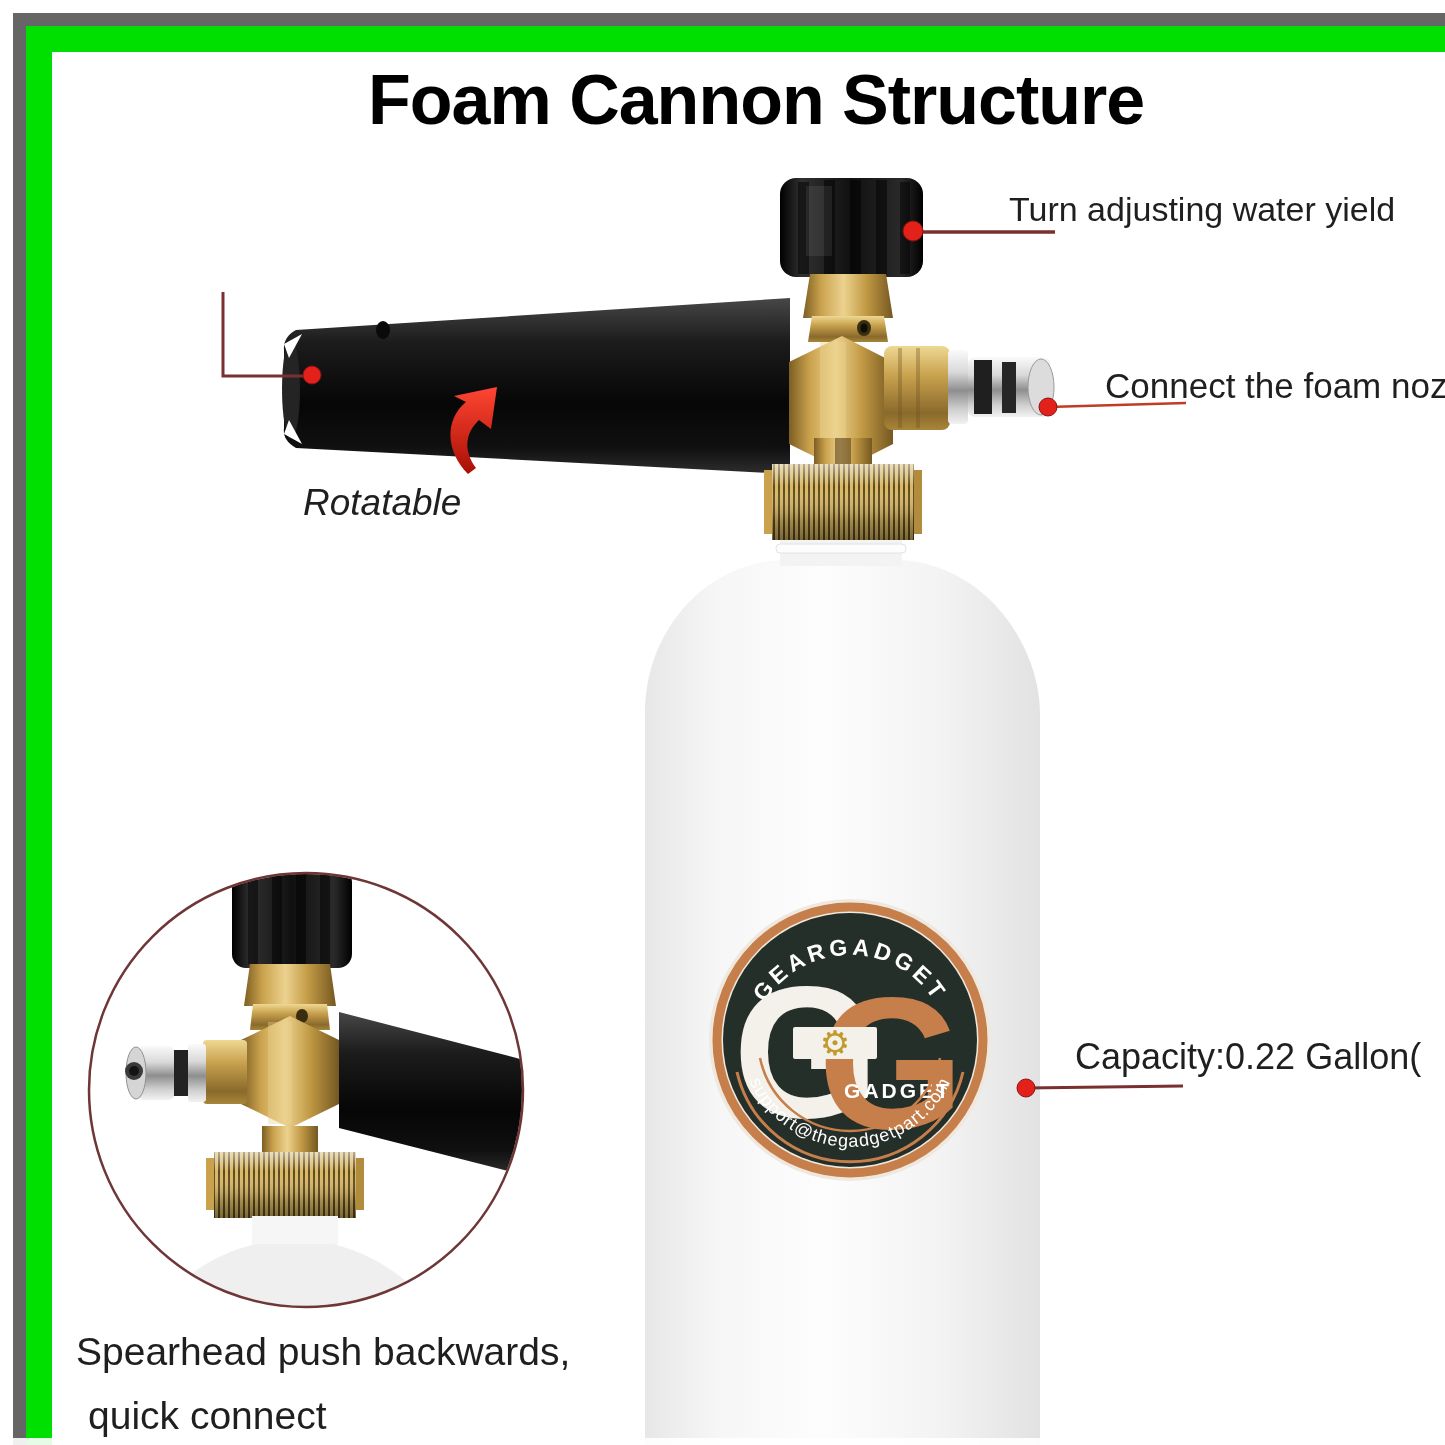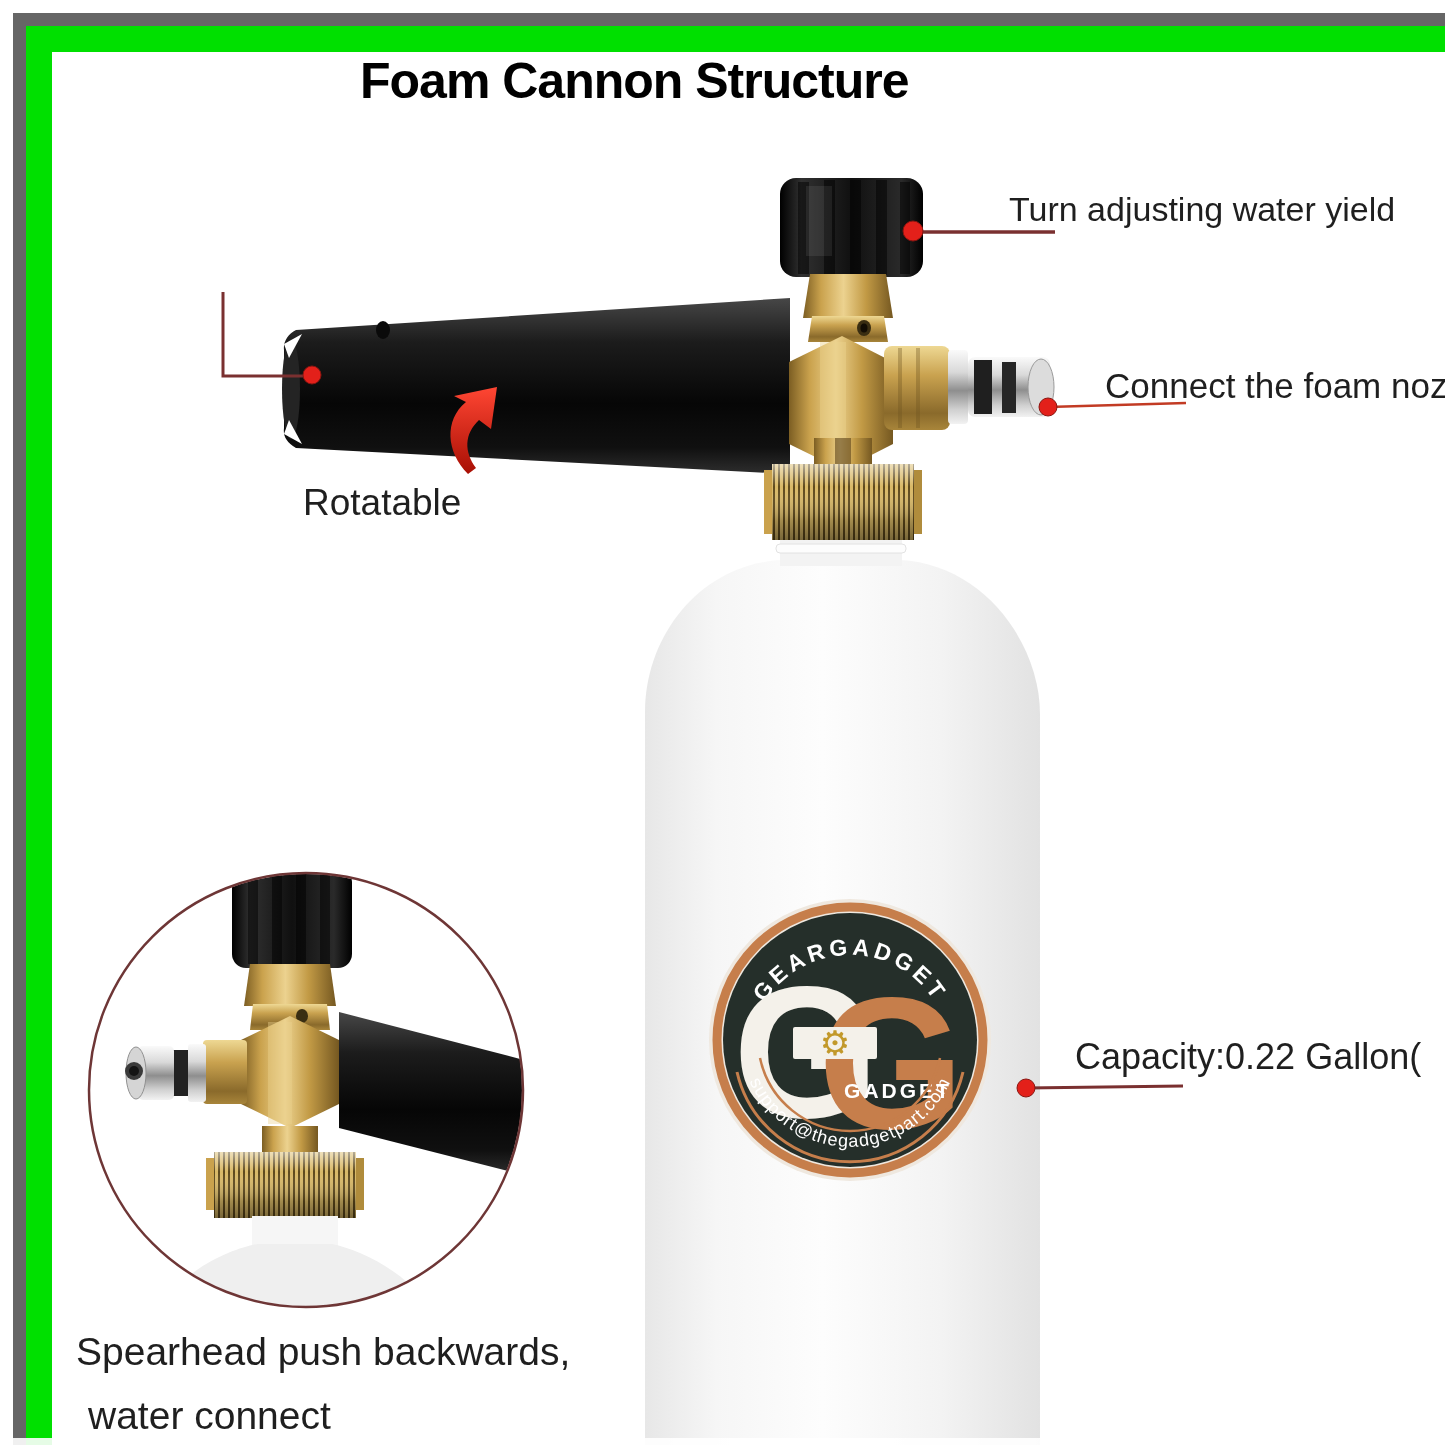--- a/index.html
+++ b/index.html
@@ -10,7 +10,7 @@
   .frame.gray-left{left:13px;top:13px;width:13px;bottom:0;background:#666666;}
   .frame.green-top{left:26px;top:26px;right:0;height:26px;background:#00e000;}
   .frame.green-left{left:26px;top:26px;width:26px;bottom:0;background:#00e000;}
-  .title{position:absolute;left:352px;top:44px;margin:8px;font-size:50px;font-weight:bold;
+  .title{position:absolute;left:352px;top:44px;margin:16px;font-size:70px;font-weight:bold;
          letter-spacing:-1px;color:#000;white-space:nowrap;}
   .label{position:absolute;color:#1f1f1f;white-space:nowrap;font-size:34px;}
   .lbl-spray{left:55px;top:214px;}

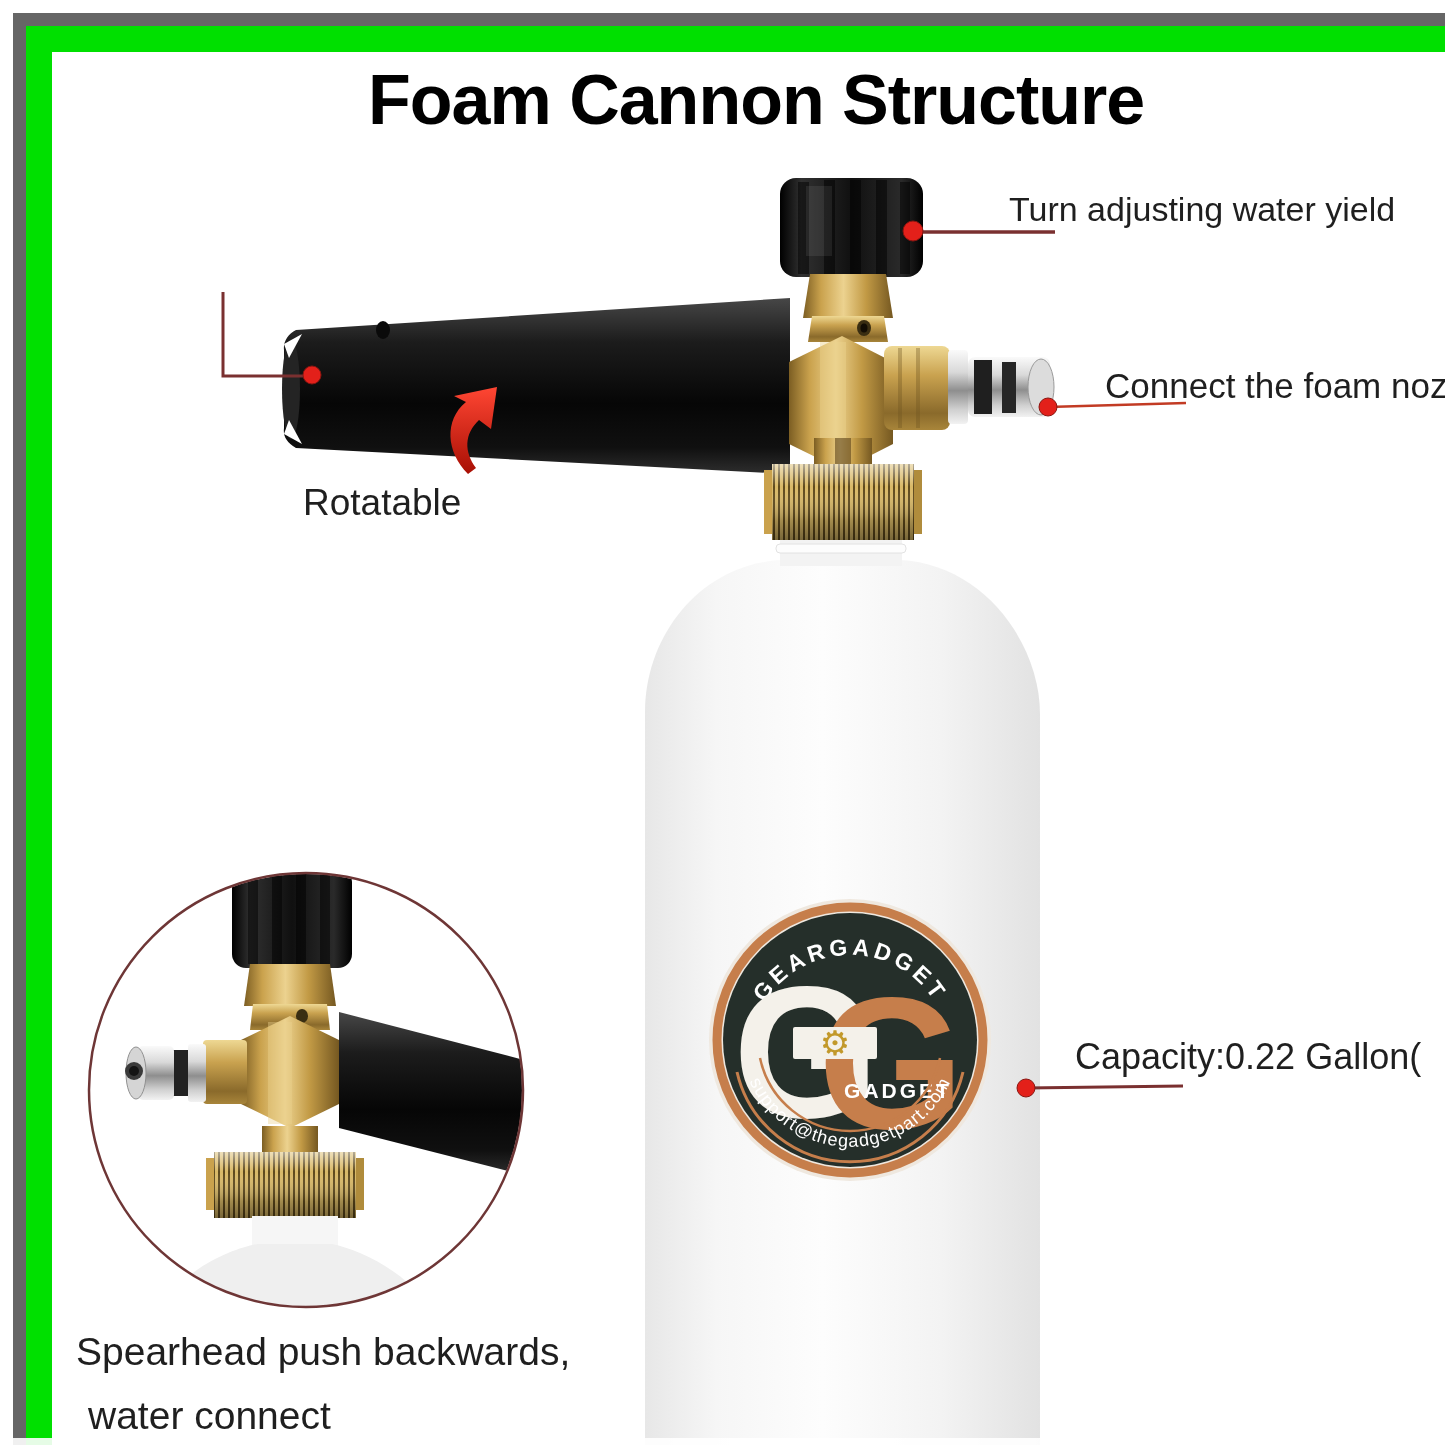--- a/index.html
+++ b/index.html
@@ -16,7 +16,7 @@
   .lbl-spray{left:55px;top:214px;}
   .lbl-yield{left:1002px;top:190px;font-size:34px;margin-left:7px;}
   .lbl-connect{left:1105px;top:366px;font-size:35px;}
-  .lbl-rotatable{left:303px;top:482px;font-size:37px;}
+  .lbl-rotatable{left:303px;top:482px;font-size:37px;font-style:italic;}
   .lbl-capacity{left:1075px;top:1036px;font-size:36px;}
   .lbl-spear1{left:76px;top:1330px;font-size:39px;}
   .lbl-spear2{left:88px;top:1394px;font-size:39px;}

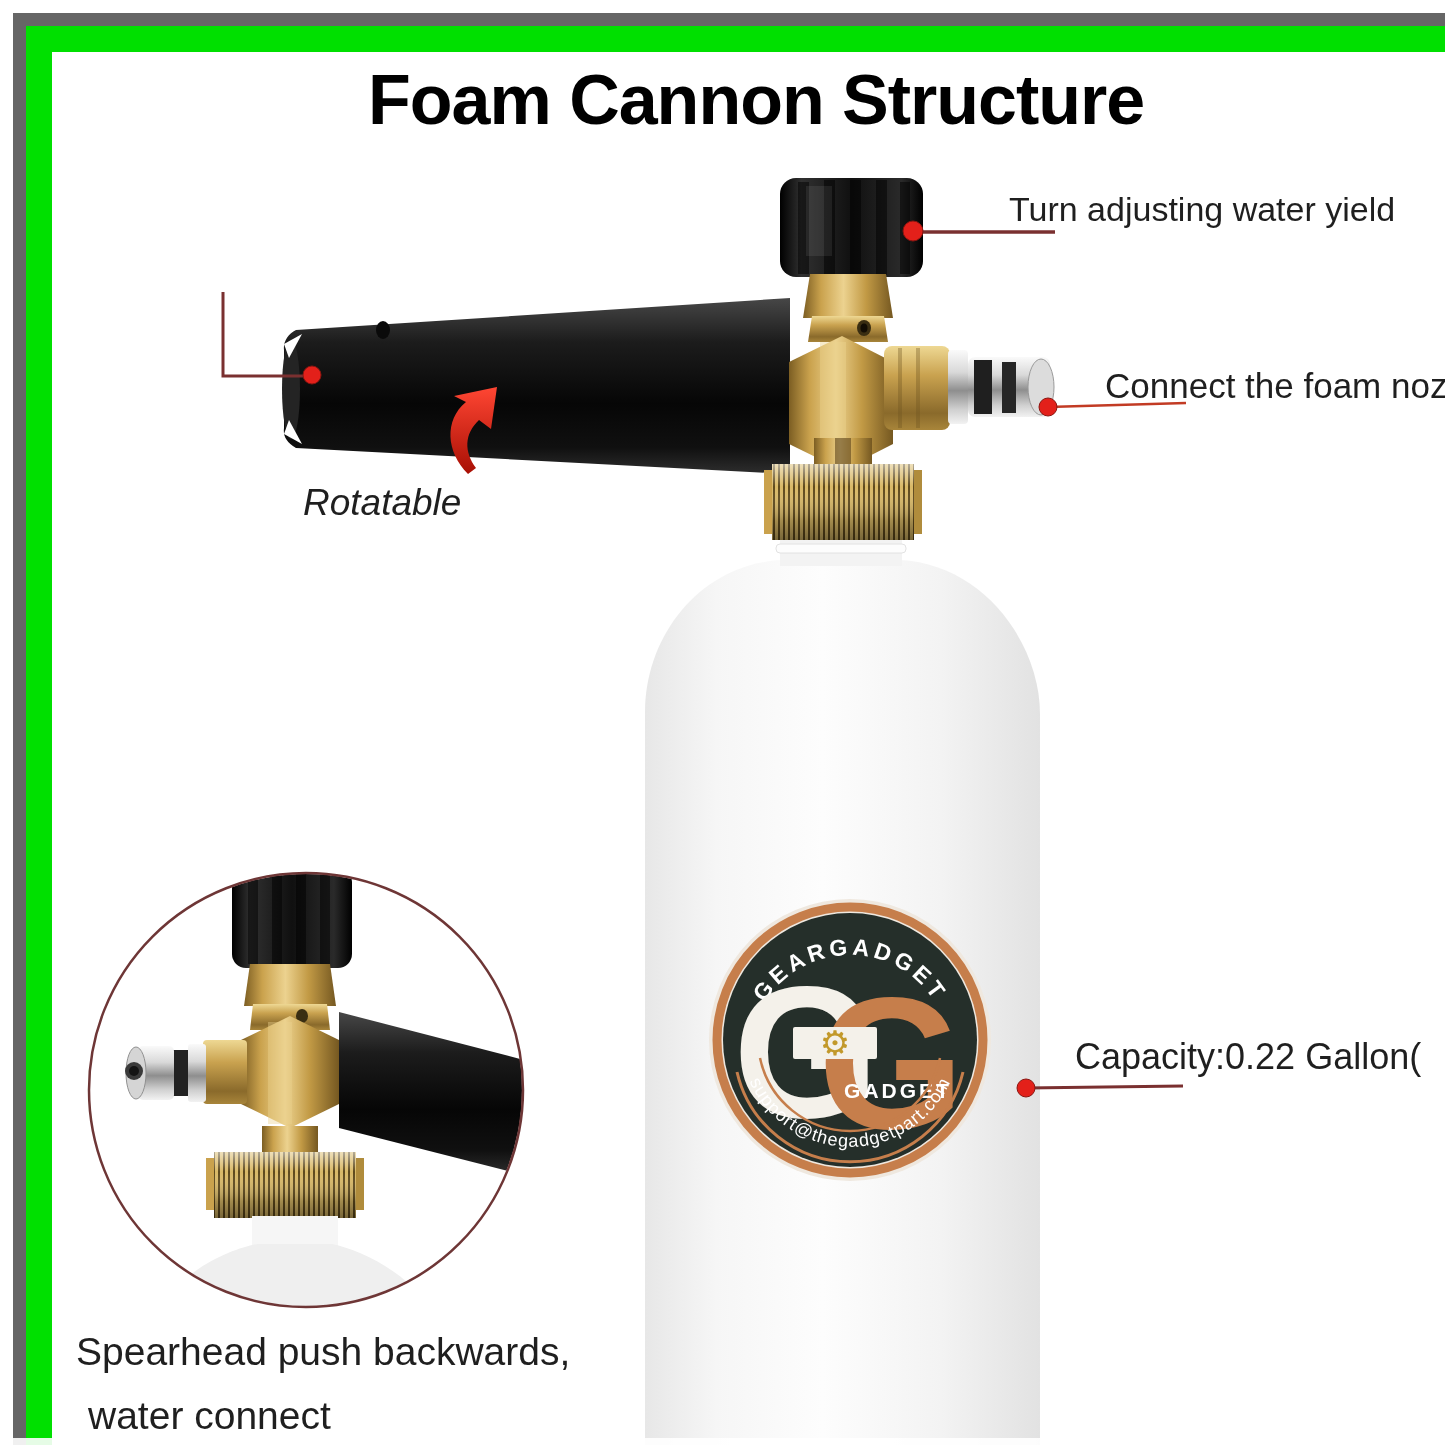--- a/index.html
+++ b/index.html
@@ -238,7 +238,7 @@
   <div class="label lbl-rotatable">Rotatable</div>
   <div class="label lbl-capacity">Capacity:0.22 Gallon(</div>
   <div class="label lbl-spear1">Spearhead push backwards,</div>
-  <div class="label lbl-spear2">water connect</div>
+  <div class="label lbl-spear2">quick connect</div>
 
   <div class="bottom-fade"></div>
 </div>

